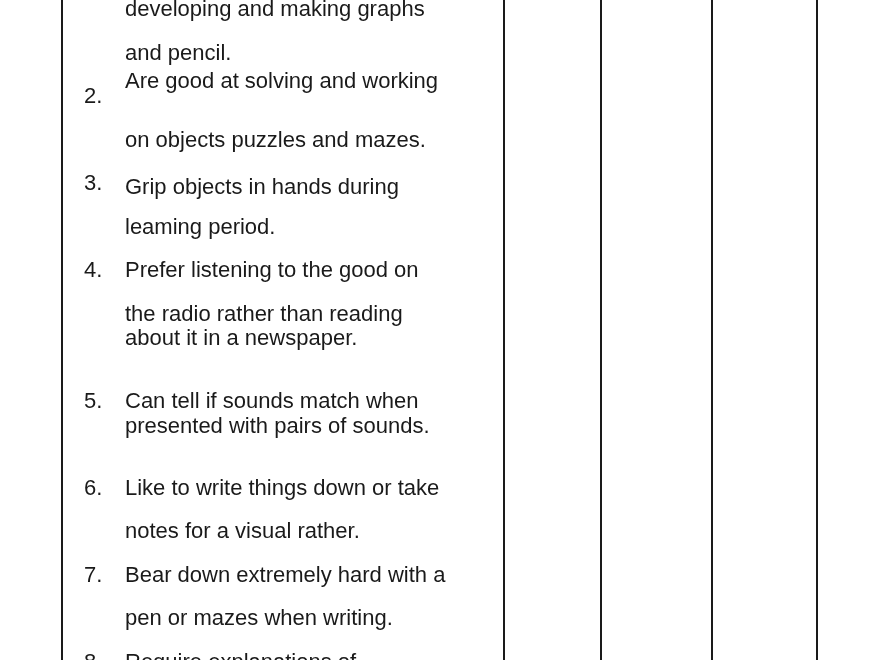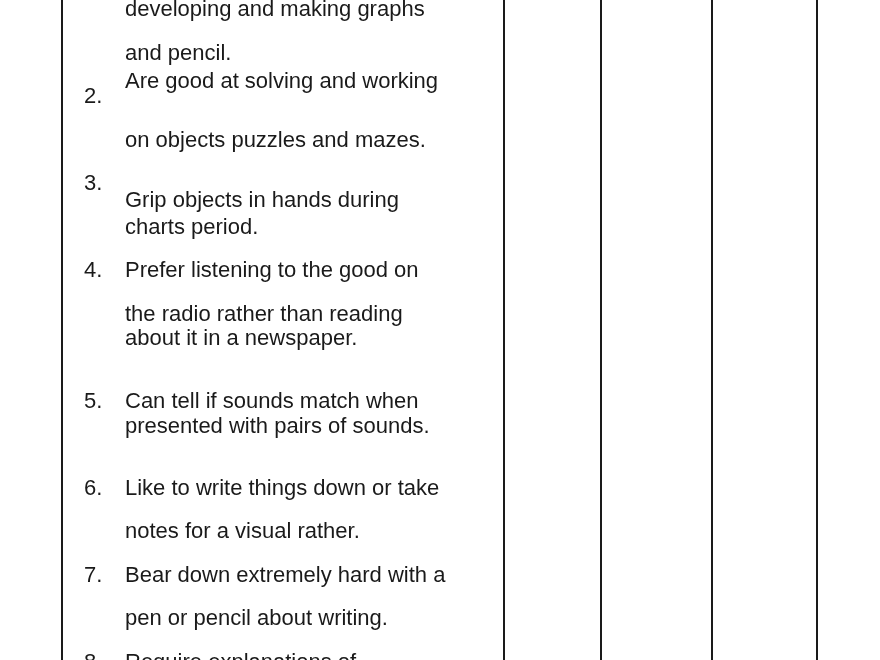--- a/index.html
+++ b/index.html
@@ -30,7 +30,7 @@
   <div class="line txt" style="top:129px">on objects puzzles and mazes.</div>
 
   <div class="num" style="top:172px">3.</div>
-  <div class="line txt" style="top:189px">Grip objects in hands during</div>
+  <div class="line txt" style="top:176px">Grip objects in hands during</div>
   <div class="line txt" style="top:216px">charts period.</div>
 
   <div class="num" style="top:259px">4.</div>

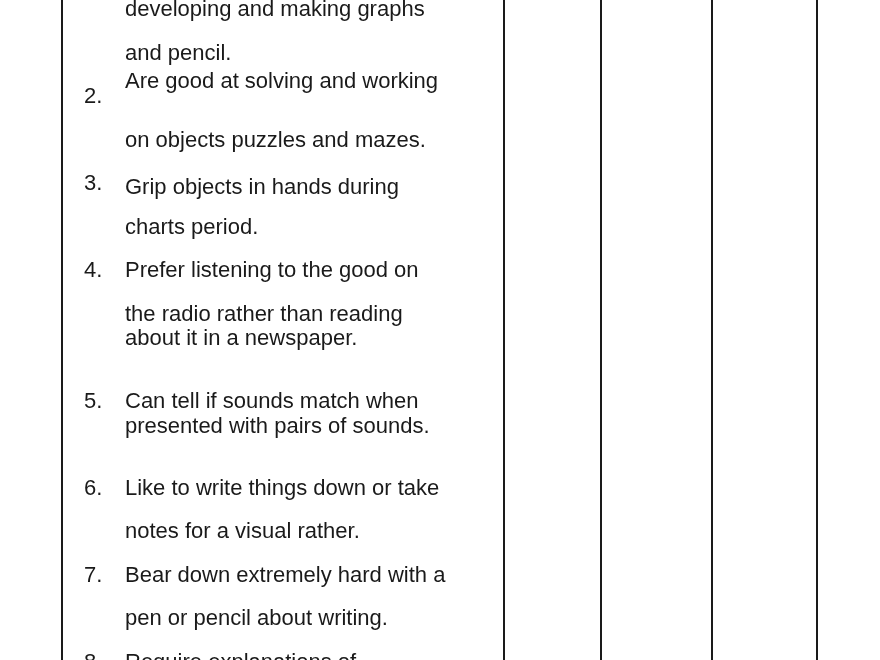--- a/index.html
+++ b/index.html
@@ -31,7 +31,7 @@
 
   <div class="num" style="top:172px">3.</div>
   <div class="line txt" style="top:176px">Grip objects in hands during</div>
-  <div class="line txt" style="top:216px">charts period.</div>
+  <div class="line txt" style="top:216px">leaming period.</div>
 
   <div class="num" style="top:259px">4.</div>
   <div class="line txt" style="top:259px">Prefer listening to the good on</div>

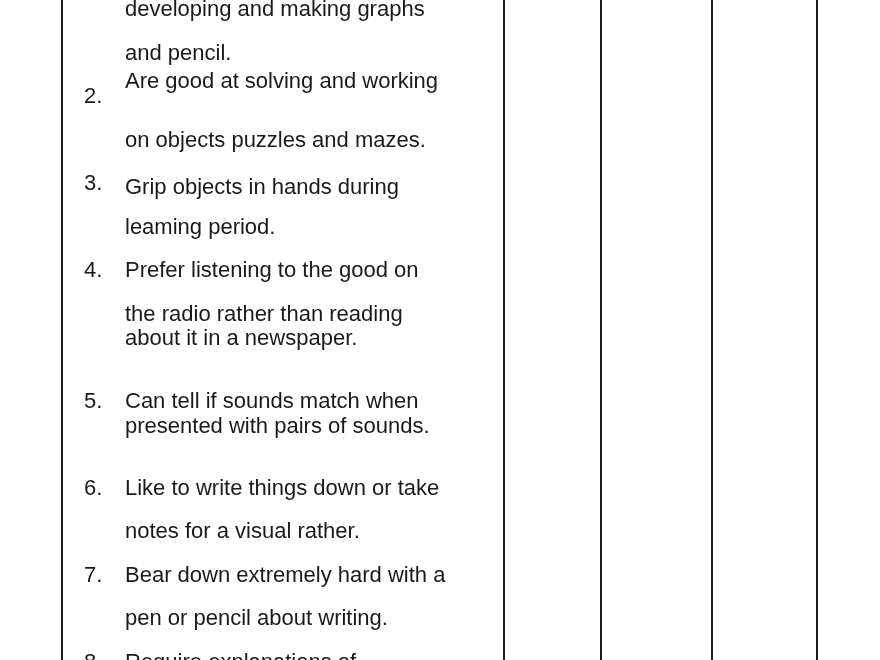--- a/index.html
+++ b/index.html
@@ -48,7 +48,7 @@
 
   <div class="num" style="top:564px">7.</div>
   <div class="line txt" style="top:564px">Bear down extremely hard with a</div>
-  <div class="line txt" style="top:607px">pen or pencil about writing.</div>
+  <div class="line txt" style="top:607px">pen or mazes when writing.</div>
 
   <div class="num" style="top:651px">8.</div>
   <div class="line txt" style="top:651px">Require explanations of</div>

